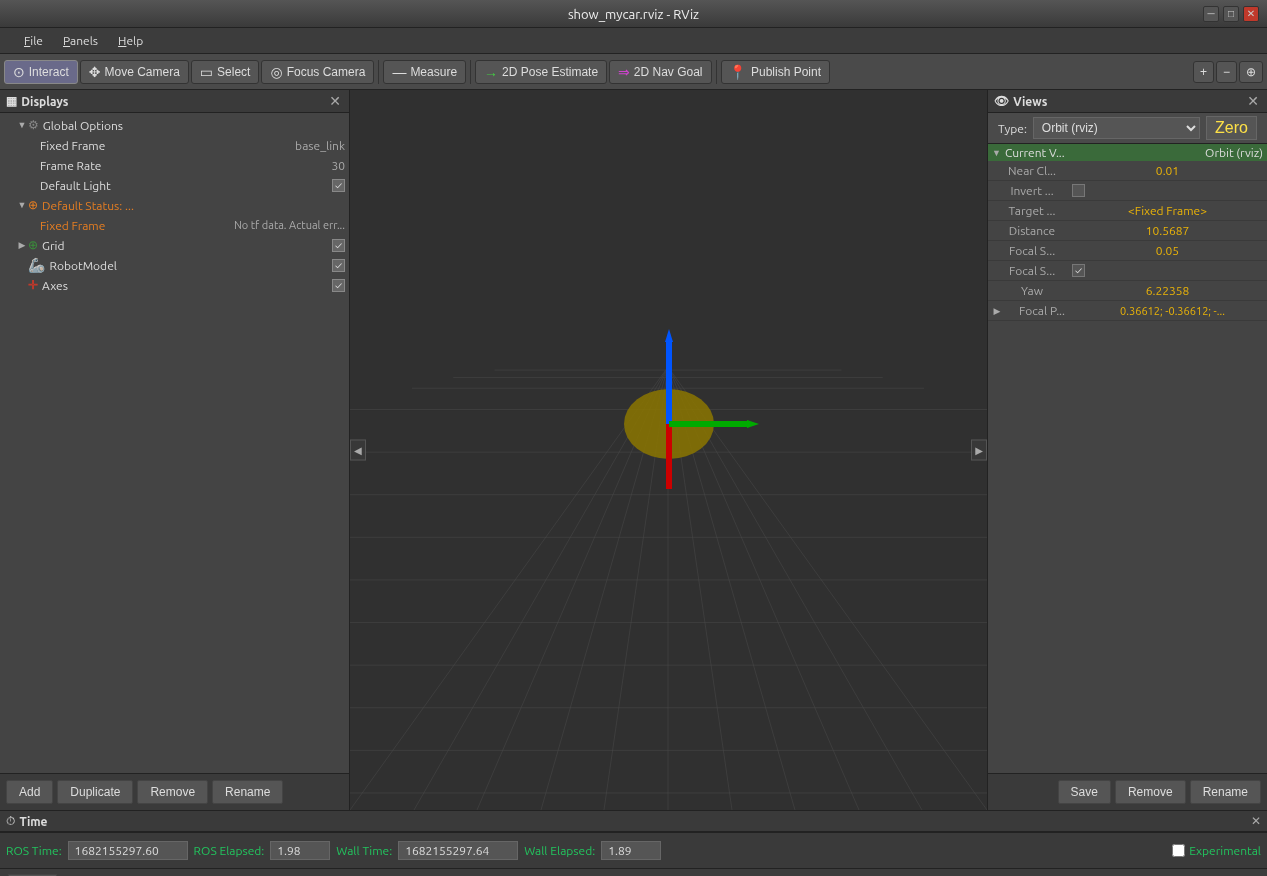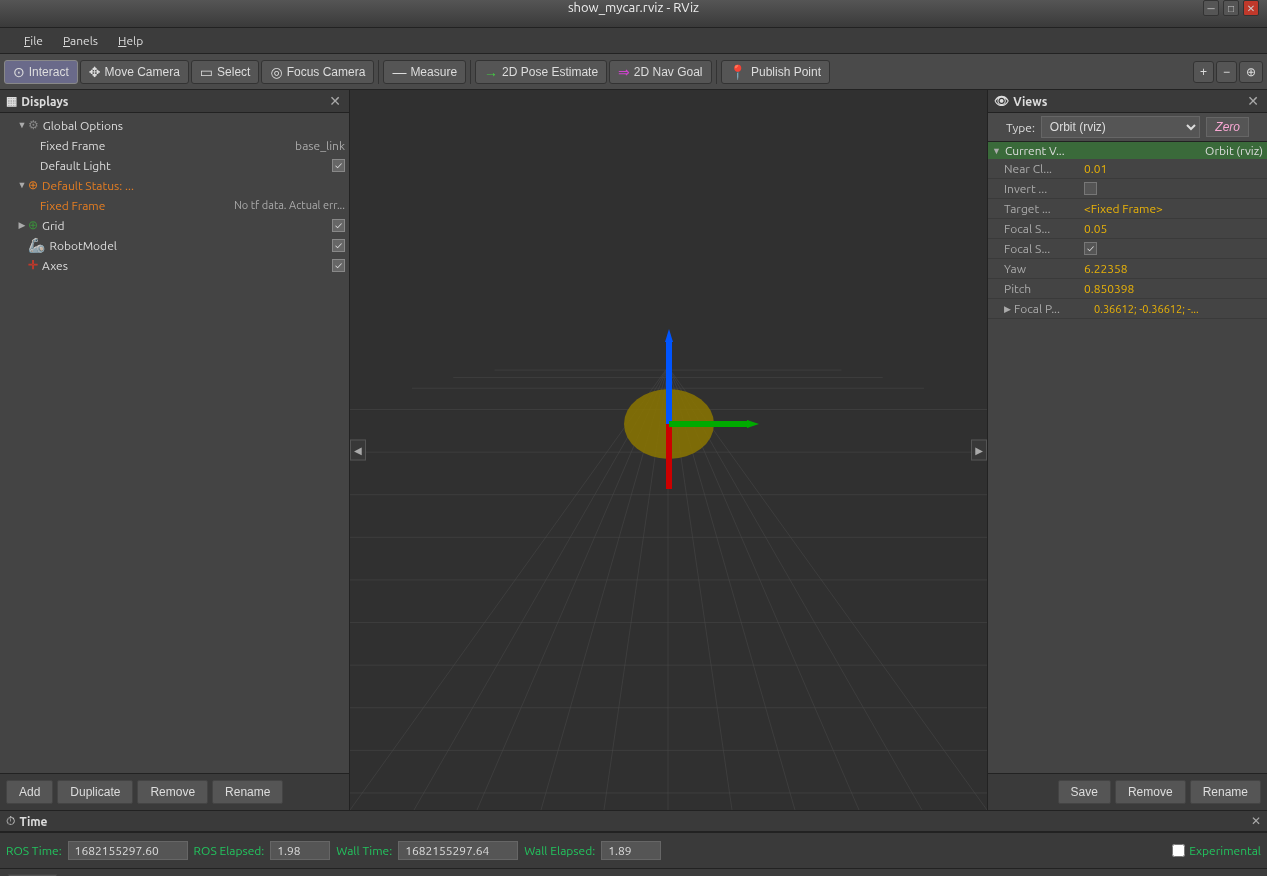--- a/index.html
+++ b/index.html
@@ -18,6 +18,7 @@
       background: linear-gradient(to bottom, #555, #3a3a3a);
       height: 28px;
       display: flex;
+      align-items: center;
       justify-content: center;
       color: #eee;
       font-size: 13px;

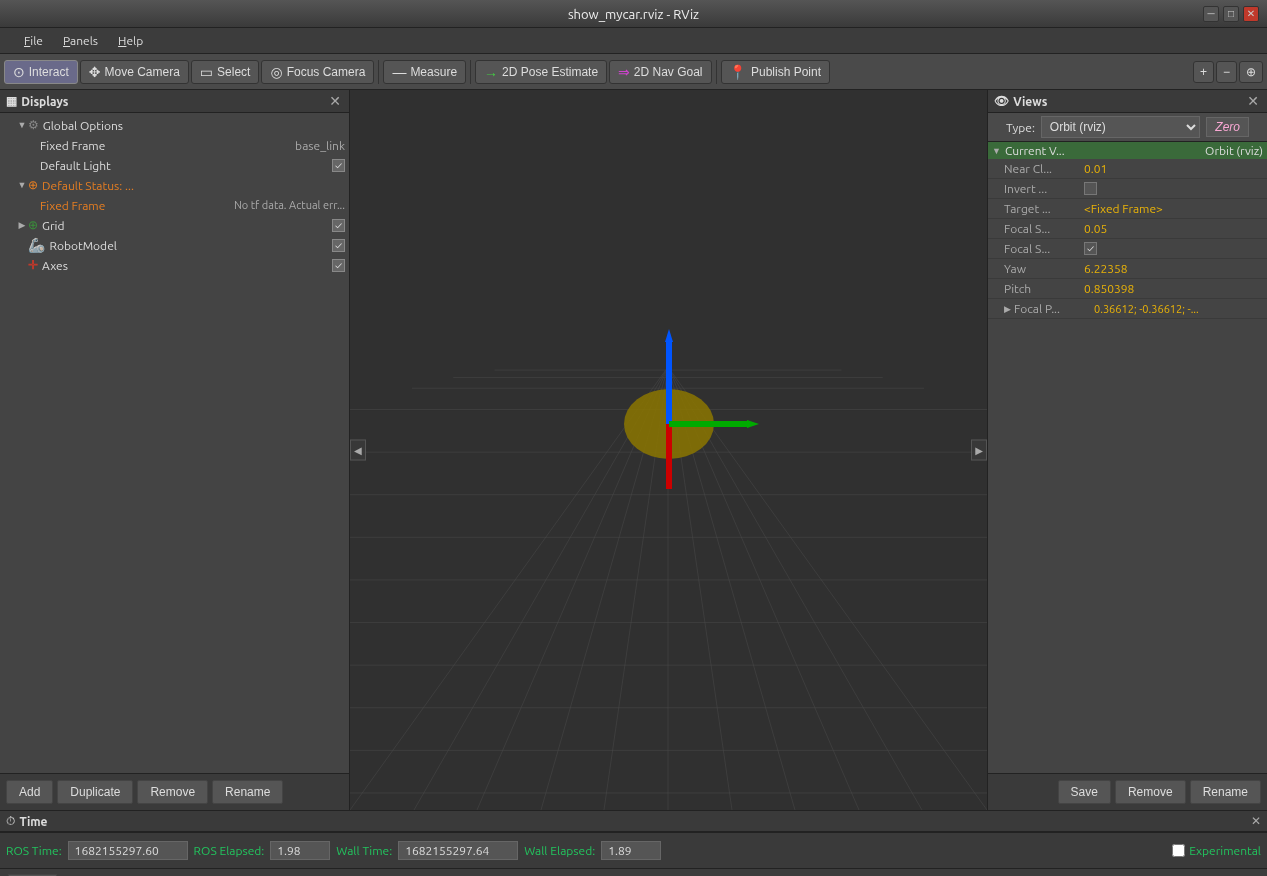--- a/index.html
+++ b/index.html
@@ -215,7 +215,7 @@
     }
     .views-toolbar {
       background: #4a4a4a;
-      padding: 3px 18px;
+      padding: 3px 10px;
       display: flex;
       align-items: center;
       gap: 6px;

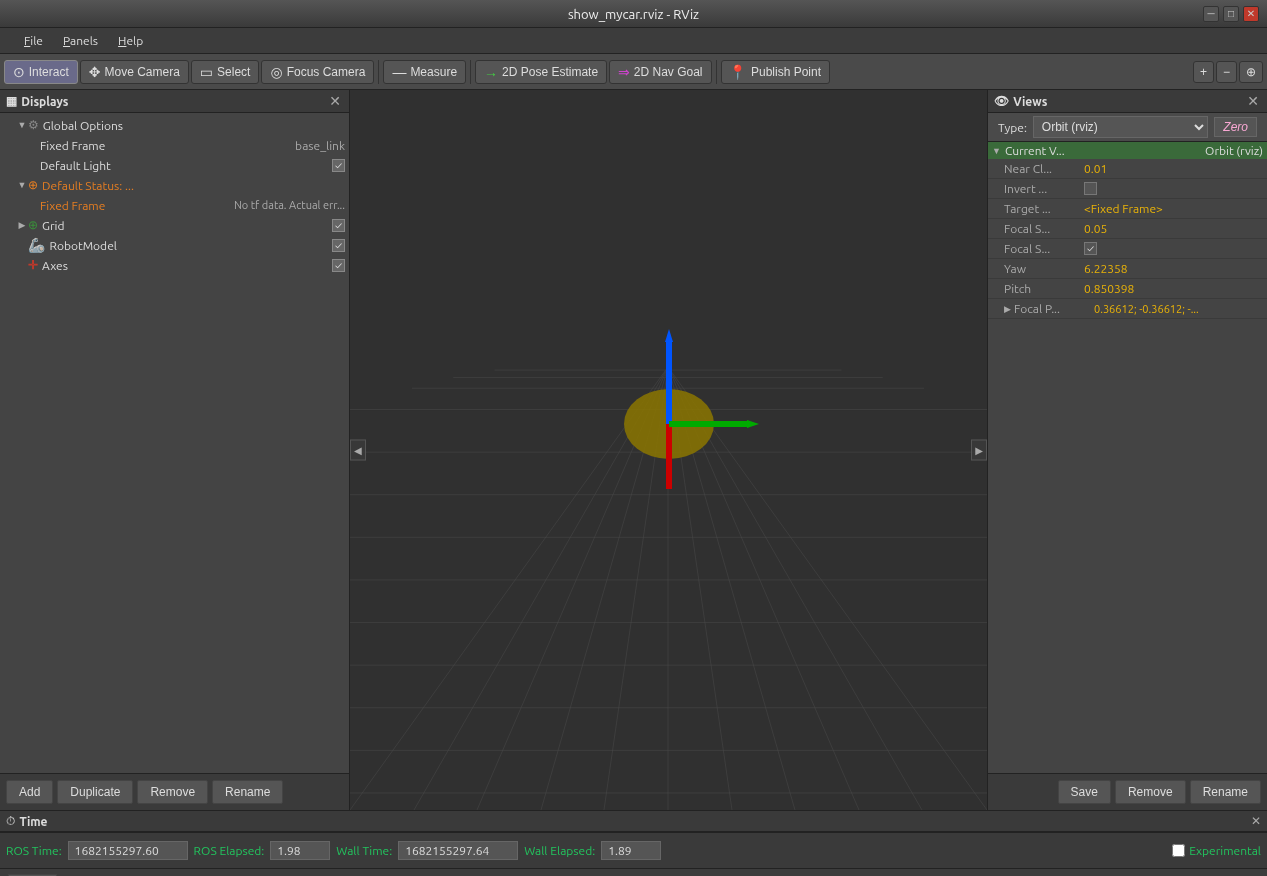--- a/index.html
+++ b/index.html
@@ -233,11 +233,10 @@
     .views-zero-btn {
       background: #555;
       border: 1px solid #666;
-      color: #f9a8d4;
+      color: #fde047;
       padding: 2px 8px;
-      font-size: 12px;
-      cursor: pointer;
-      font-style: italic;
+      font-size: 16px;
+      cursor: pointer;
     }
 
     

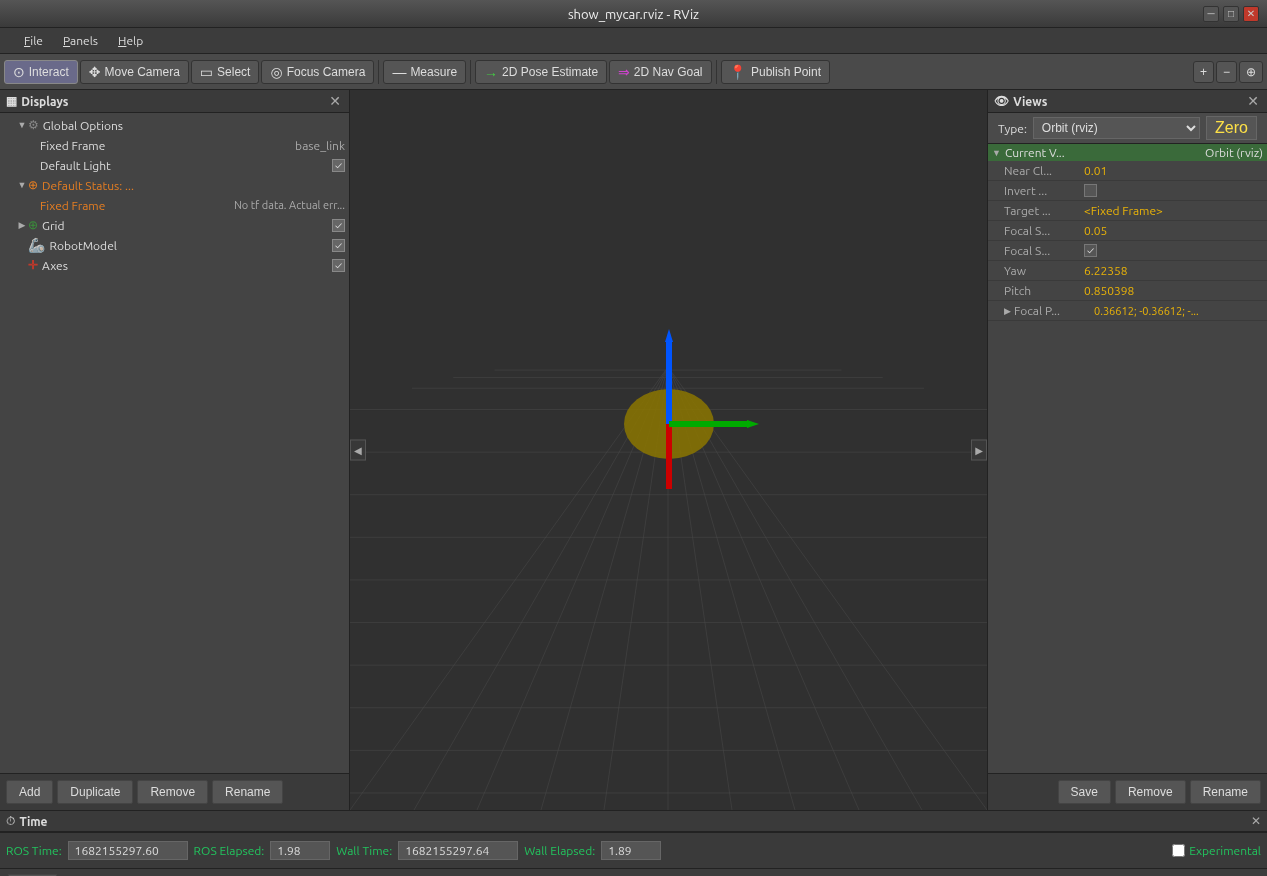--- a/index.html
+++ b/index.html
@@ -442,6 +442,11 @@
         <span class="tree-expand"></span>
         <span class="tree-label">Fixed Frame</span>
         <span class="tree-value">base_link</span>
+      </div>
+      <div class="tree-item tree-indent-2">
+        <span class="tree-expand"></span>
+        <span class="tree-label">Frame Rate</span>
+        <span class="tree-value">30</span>
       </div>
       <div class="tree-item tree-indent-2">
         <span class="tree-expand"></span>

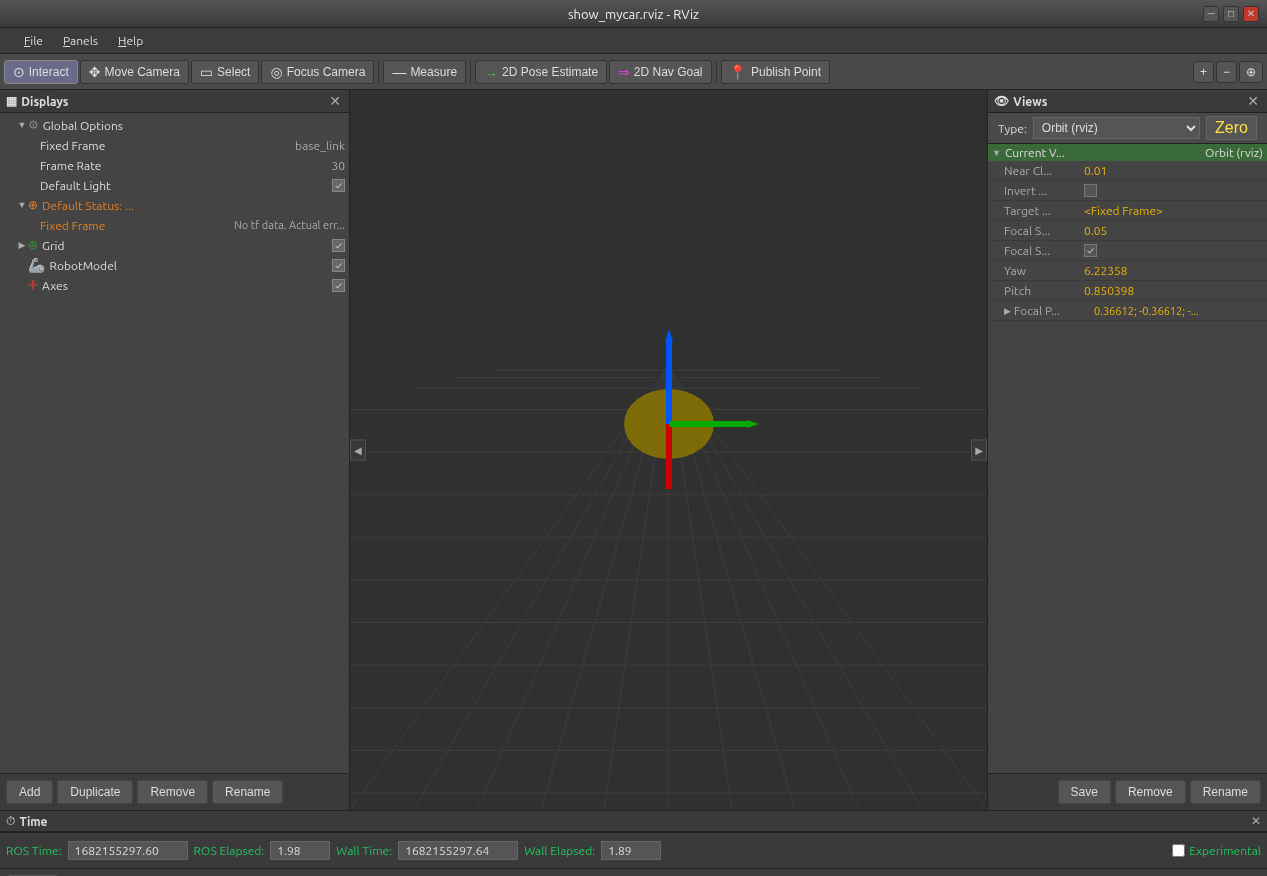--- a/index.html
+++ b/index.html
@@ -255,9 +255,10 @@
     .views-row {
       display: flex;
       align-items: center;
-      padding: 1px 16px;
+      padding: 1px 4px;
       min-height: 20px;
       border-bottom: 1px solid #3a3a3a;
+      text-align: center;
     }
     .views-row-label {
       width: 80px;

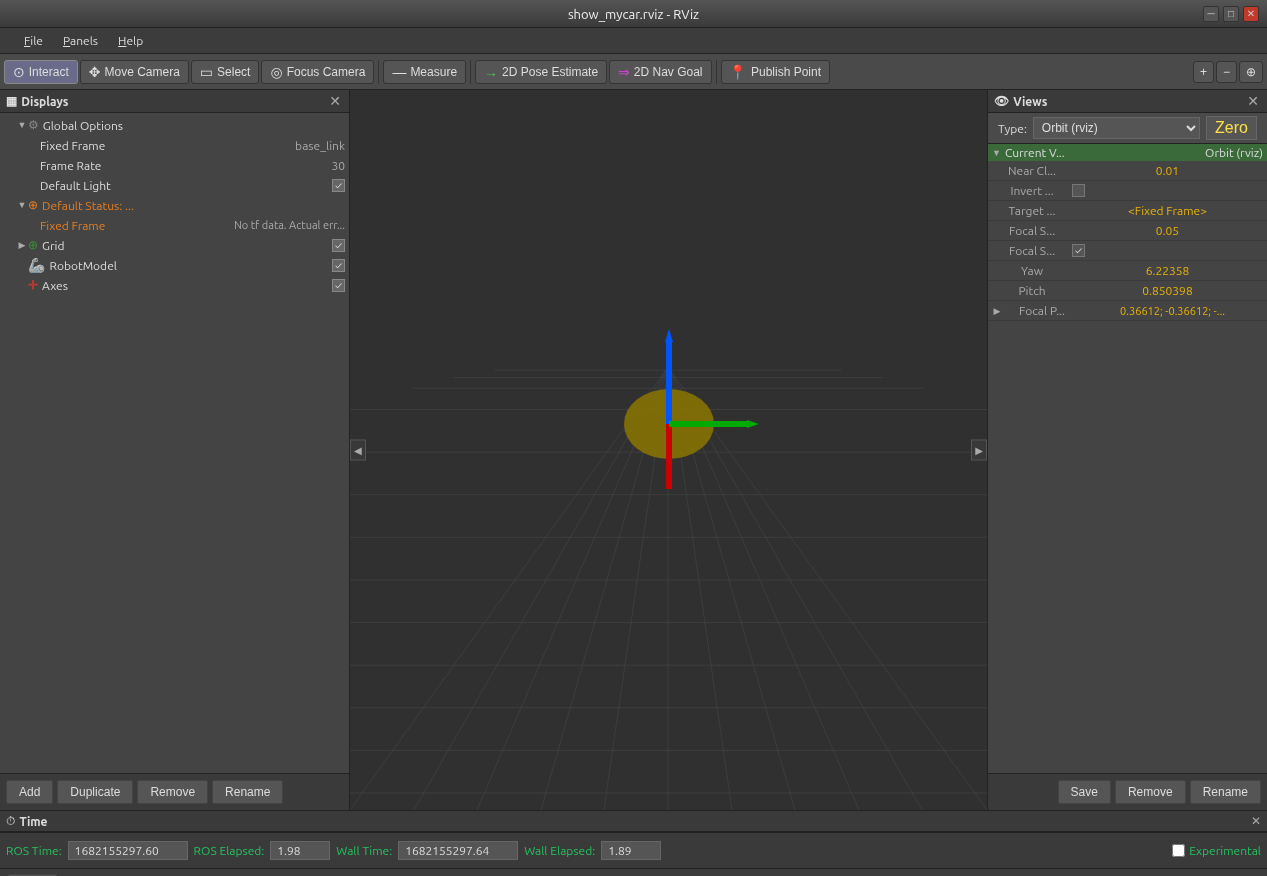--- a/index.html
+++ b/index.html
@@ -587,6 +587,10 @@
         <span class="views-row-value">&lt;Fixed Frame&gt;</span>
       </div>
 
+      <div class="views-row">
+        <span class="views-row-label">Distance</span>
+        <span class="views-row-value">10.5687</span>
+      </div>
 
       <div class="views-row">
         <span class="views-row-label">Focal S...</span>

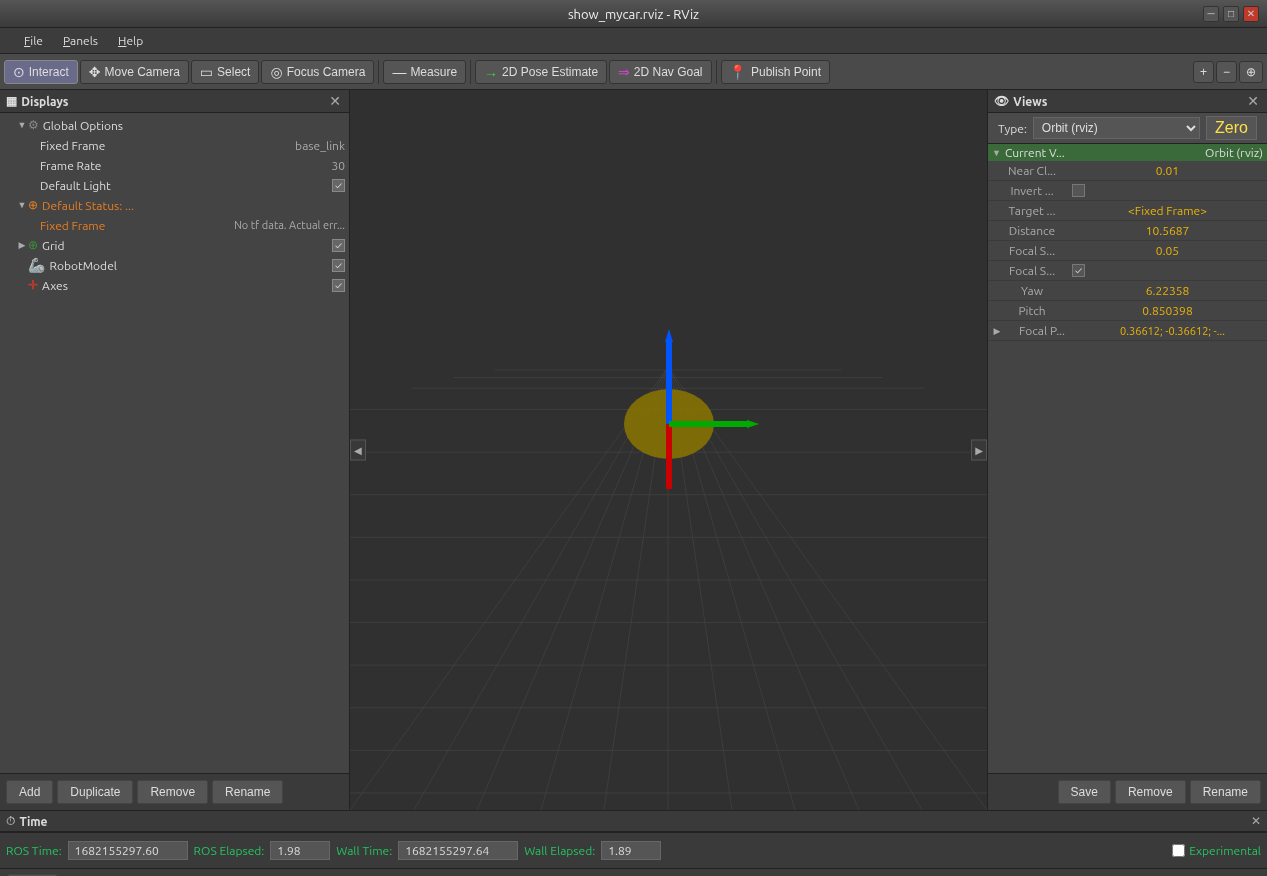--- a/index.html
+++ b/index.html
@@ -607,10 +607,6 @@
         <span class="views-row-value">6.22358</span>
       </div>
 
-      <div class="views-row">
-        <span class="views-row-label">Pitch</span>
-        <span class="views-row-value">0.850398</span>
-      </div>
 
       <div class="views-row">
         <span style="width:10px; font-size:9px; color:#aaa;">▶</span>

